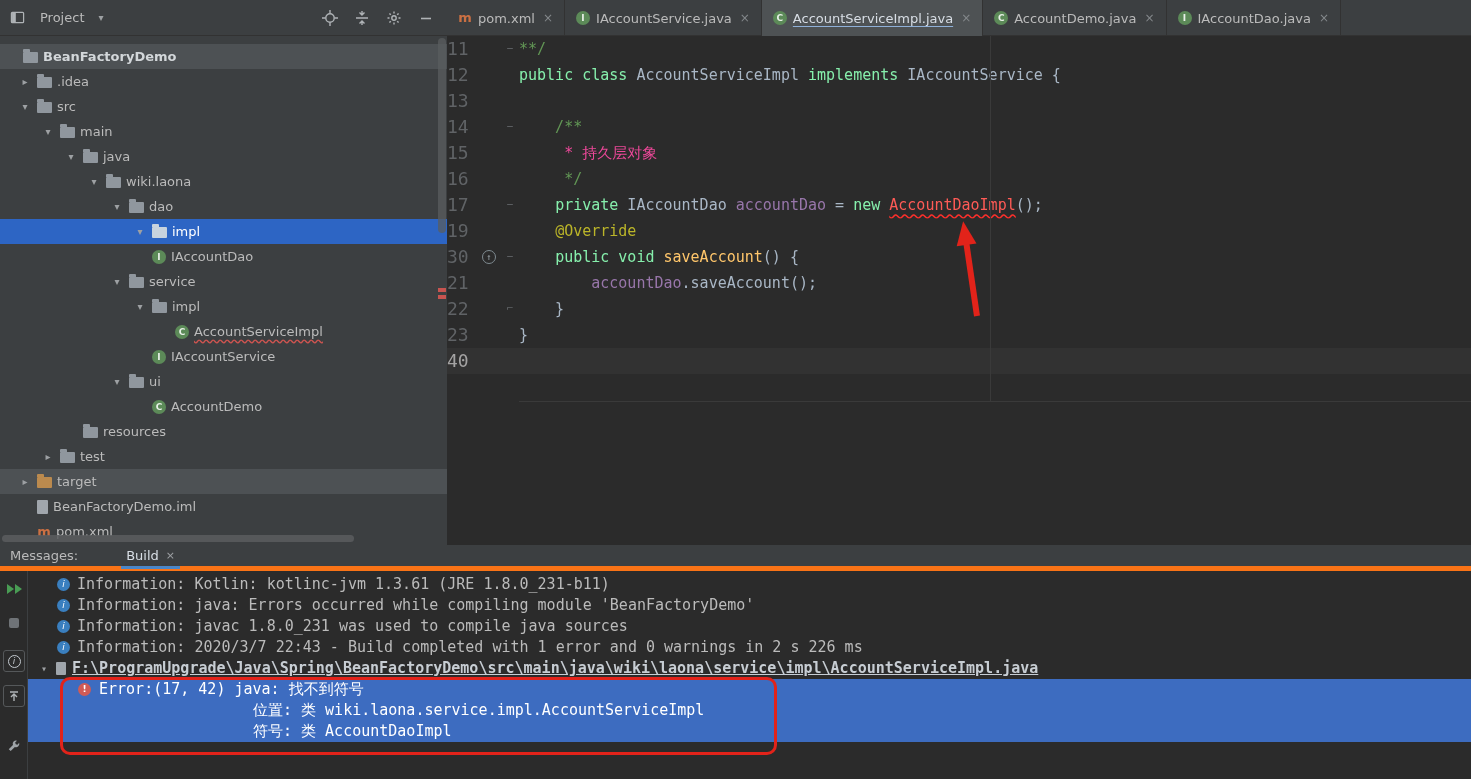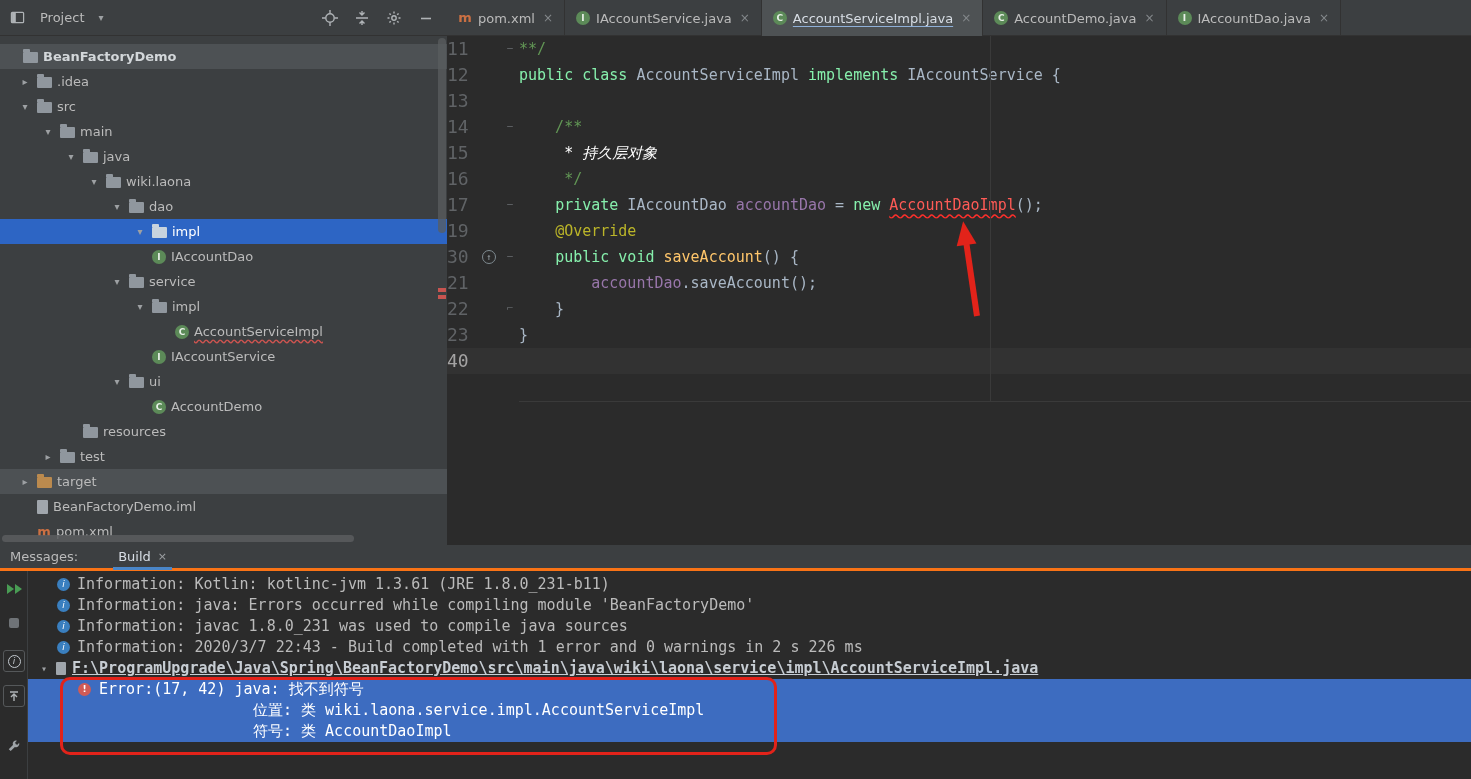--- a/index.html
+++ b/index.html
@@ -52,7 +52,7 @@
   .fold{width:18px;flex:none;color:#606366;font-size:11px;text-align:center}
   .ct{white-space:pre;color:#a9b7c6}
   .tk{color:#86efac}.tp{color:#a9b7c6}.tc{color:#629755}
-  .tci{color:#ffffff;font-style:italic}
+  .tci{color:#ec4899;}
   .tf{color:#9876aa}.ta{color:#bbb529}.tm{color:#ffc66b}
   .te{color:#ff5b56;text-decoration-line:underline;text-decoration-style:wavy;text-decoration-color:#ff2f2b;text-underline-offset:3px}
   .guide-v{position:absolute;left:543px;top:0;width:1px;height:366px;background:#3a3a3a}

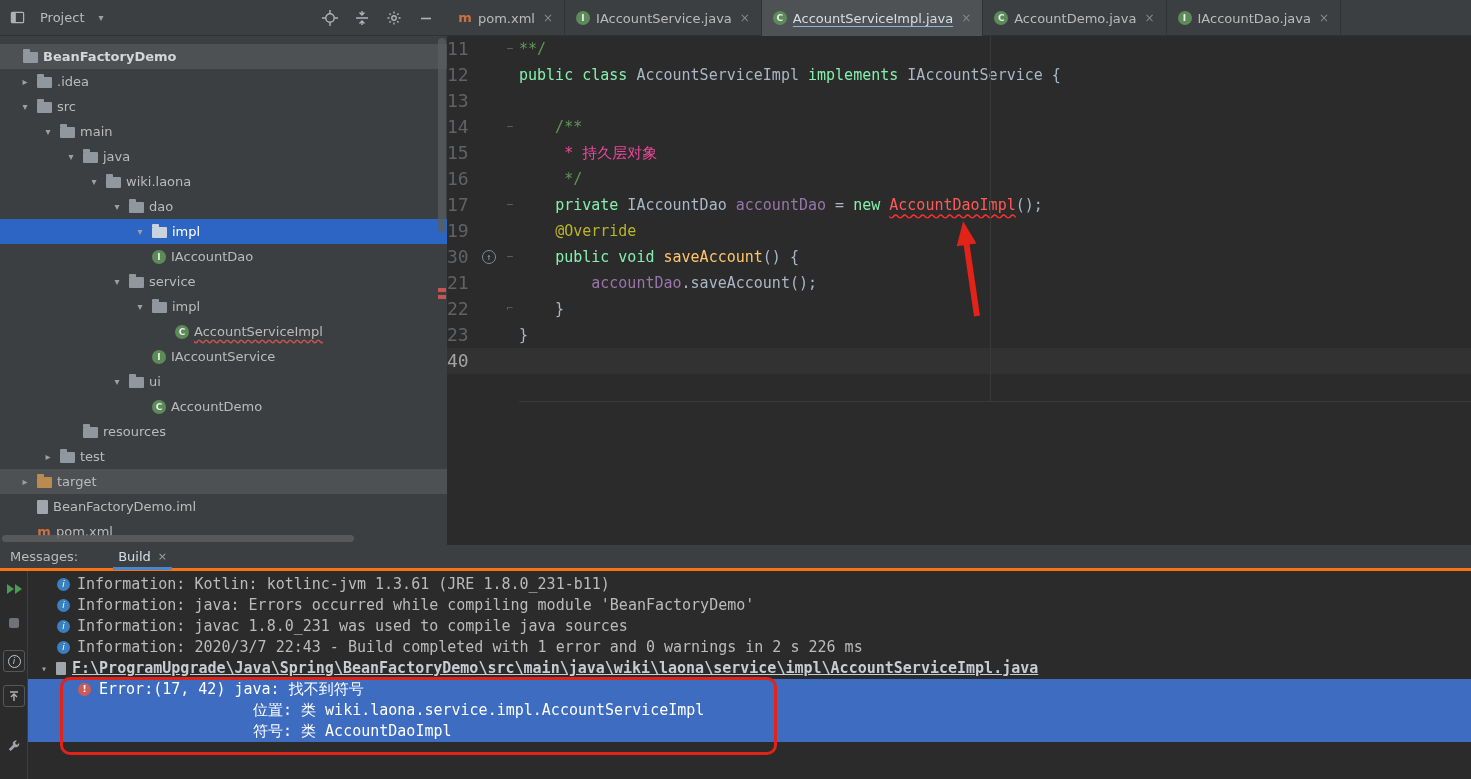--- a/index.html
+++ b/index.html
@@ -64,7 +64,7 @@
 
   
   .bottom{position:absolute;left:0;top:545px;right:0;bottom:0;background:#2b2b2b}
-  .b-header{height:26px;background:#3c3f41;display:flex;align-items:center;font-size:13px;color:#bbbbbb;border-bottom:3px solid #f97316}
+  .b-header{height:26px;background:#3c3f41;display:flex;align-items:center;font-size:13px;color:#bbbbbb;border-bottom:5px solid #f97316}
   .b-title{padding:0 10px}
   .b-tab{position:relative;height:26px;display:flex;align-items:center;gap:7px;padding:0 8px;margin-left:22px;color:#d8dee5}
   .b-tab::after{content:'';position:absolute;left:3px;right:3px;bottom:0;height:3px;background:#4a86c8}

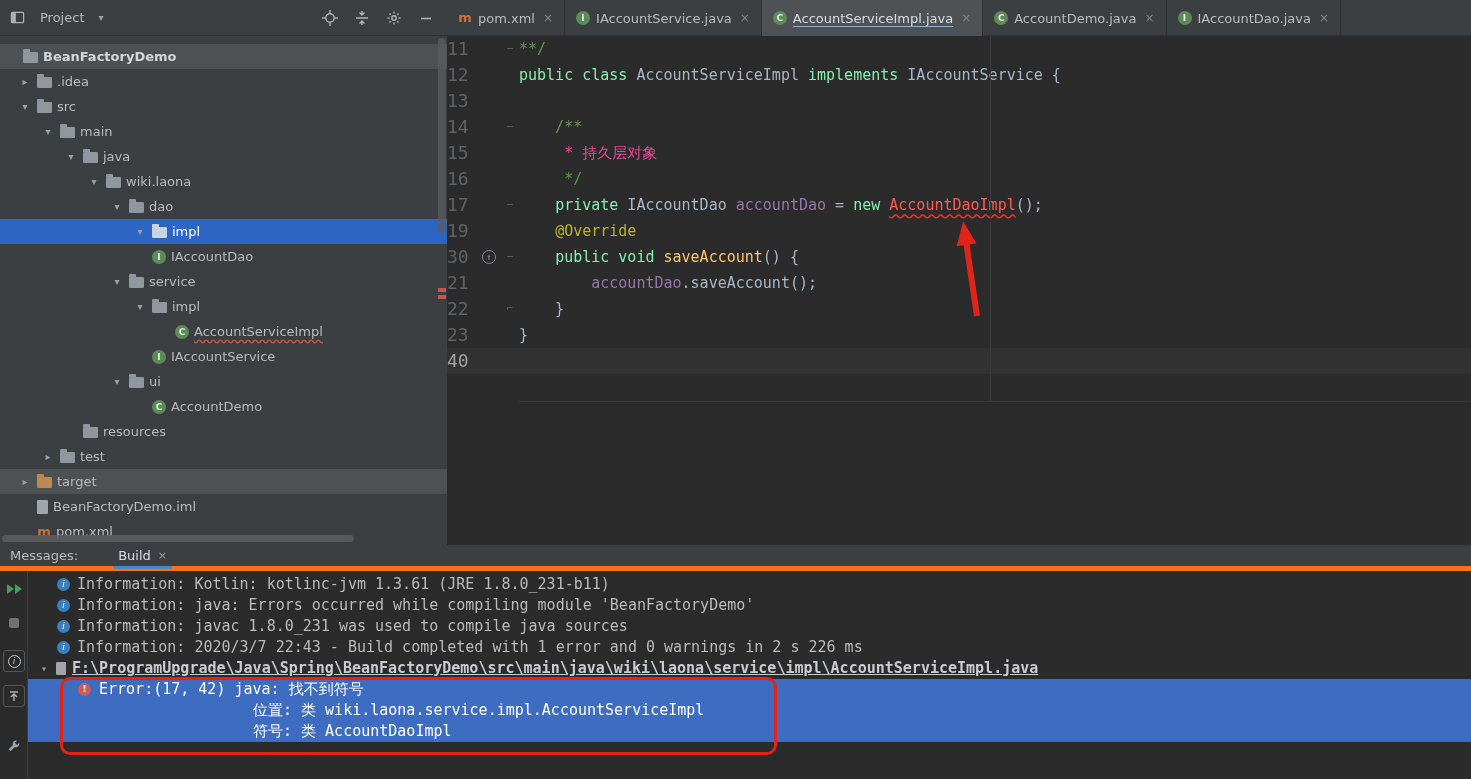--- a/index.html
+++ b/index.html
@@ -66,7 +66,7 @@
   .bottom{position:absolute;left:0;top:545px;right:0;bottom:0;background:#2b2b2b}
   .b-header{height:26px;background:#3c3f41;display:flex;align-items:center;font-size:13px;color:#bbbbbb;border-bottom:5px solid #f97316}
   .b-title{padding:0 10px}
-  .b-tab{position:relative;height:26px;display:flex;align-items:center;gap:7px;padding:0 8px;margin-left:22px;color:#d8dee5}
+  .b-tab{position:relative;height:26px;display:flex;align-items:center;gap:7px;padding:0 8px;margin-left:30px;color:#d8dee5}
   .b-tab::after{content:'';position:absolute;left:3px;right:3px;bottom:0;height:3px;background:#4a86c8}
   .b-x{color:#9da0a3;font-size:11px}
   .b-body{position:relative;height:calc(100% - 26px)}

